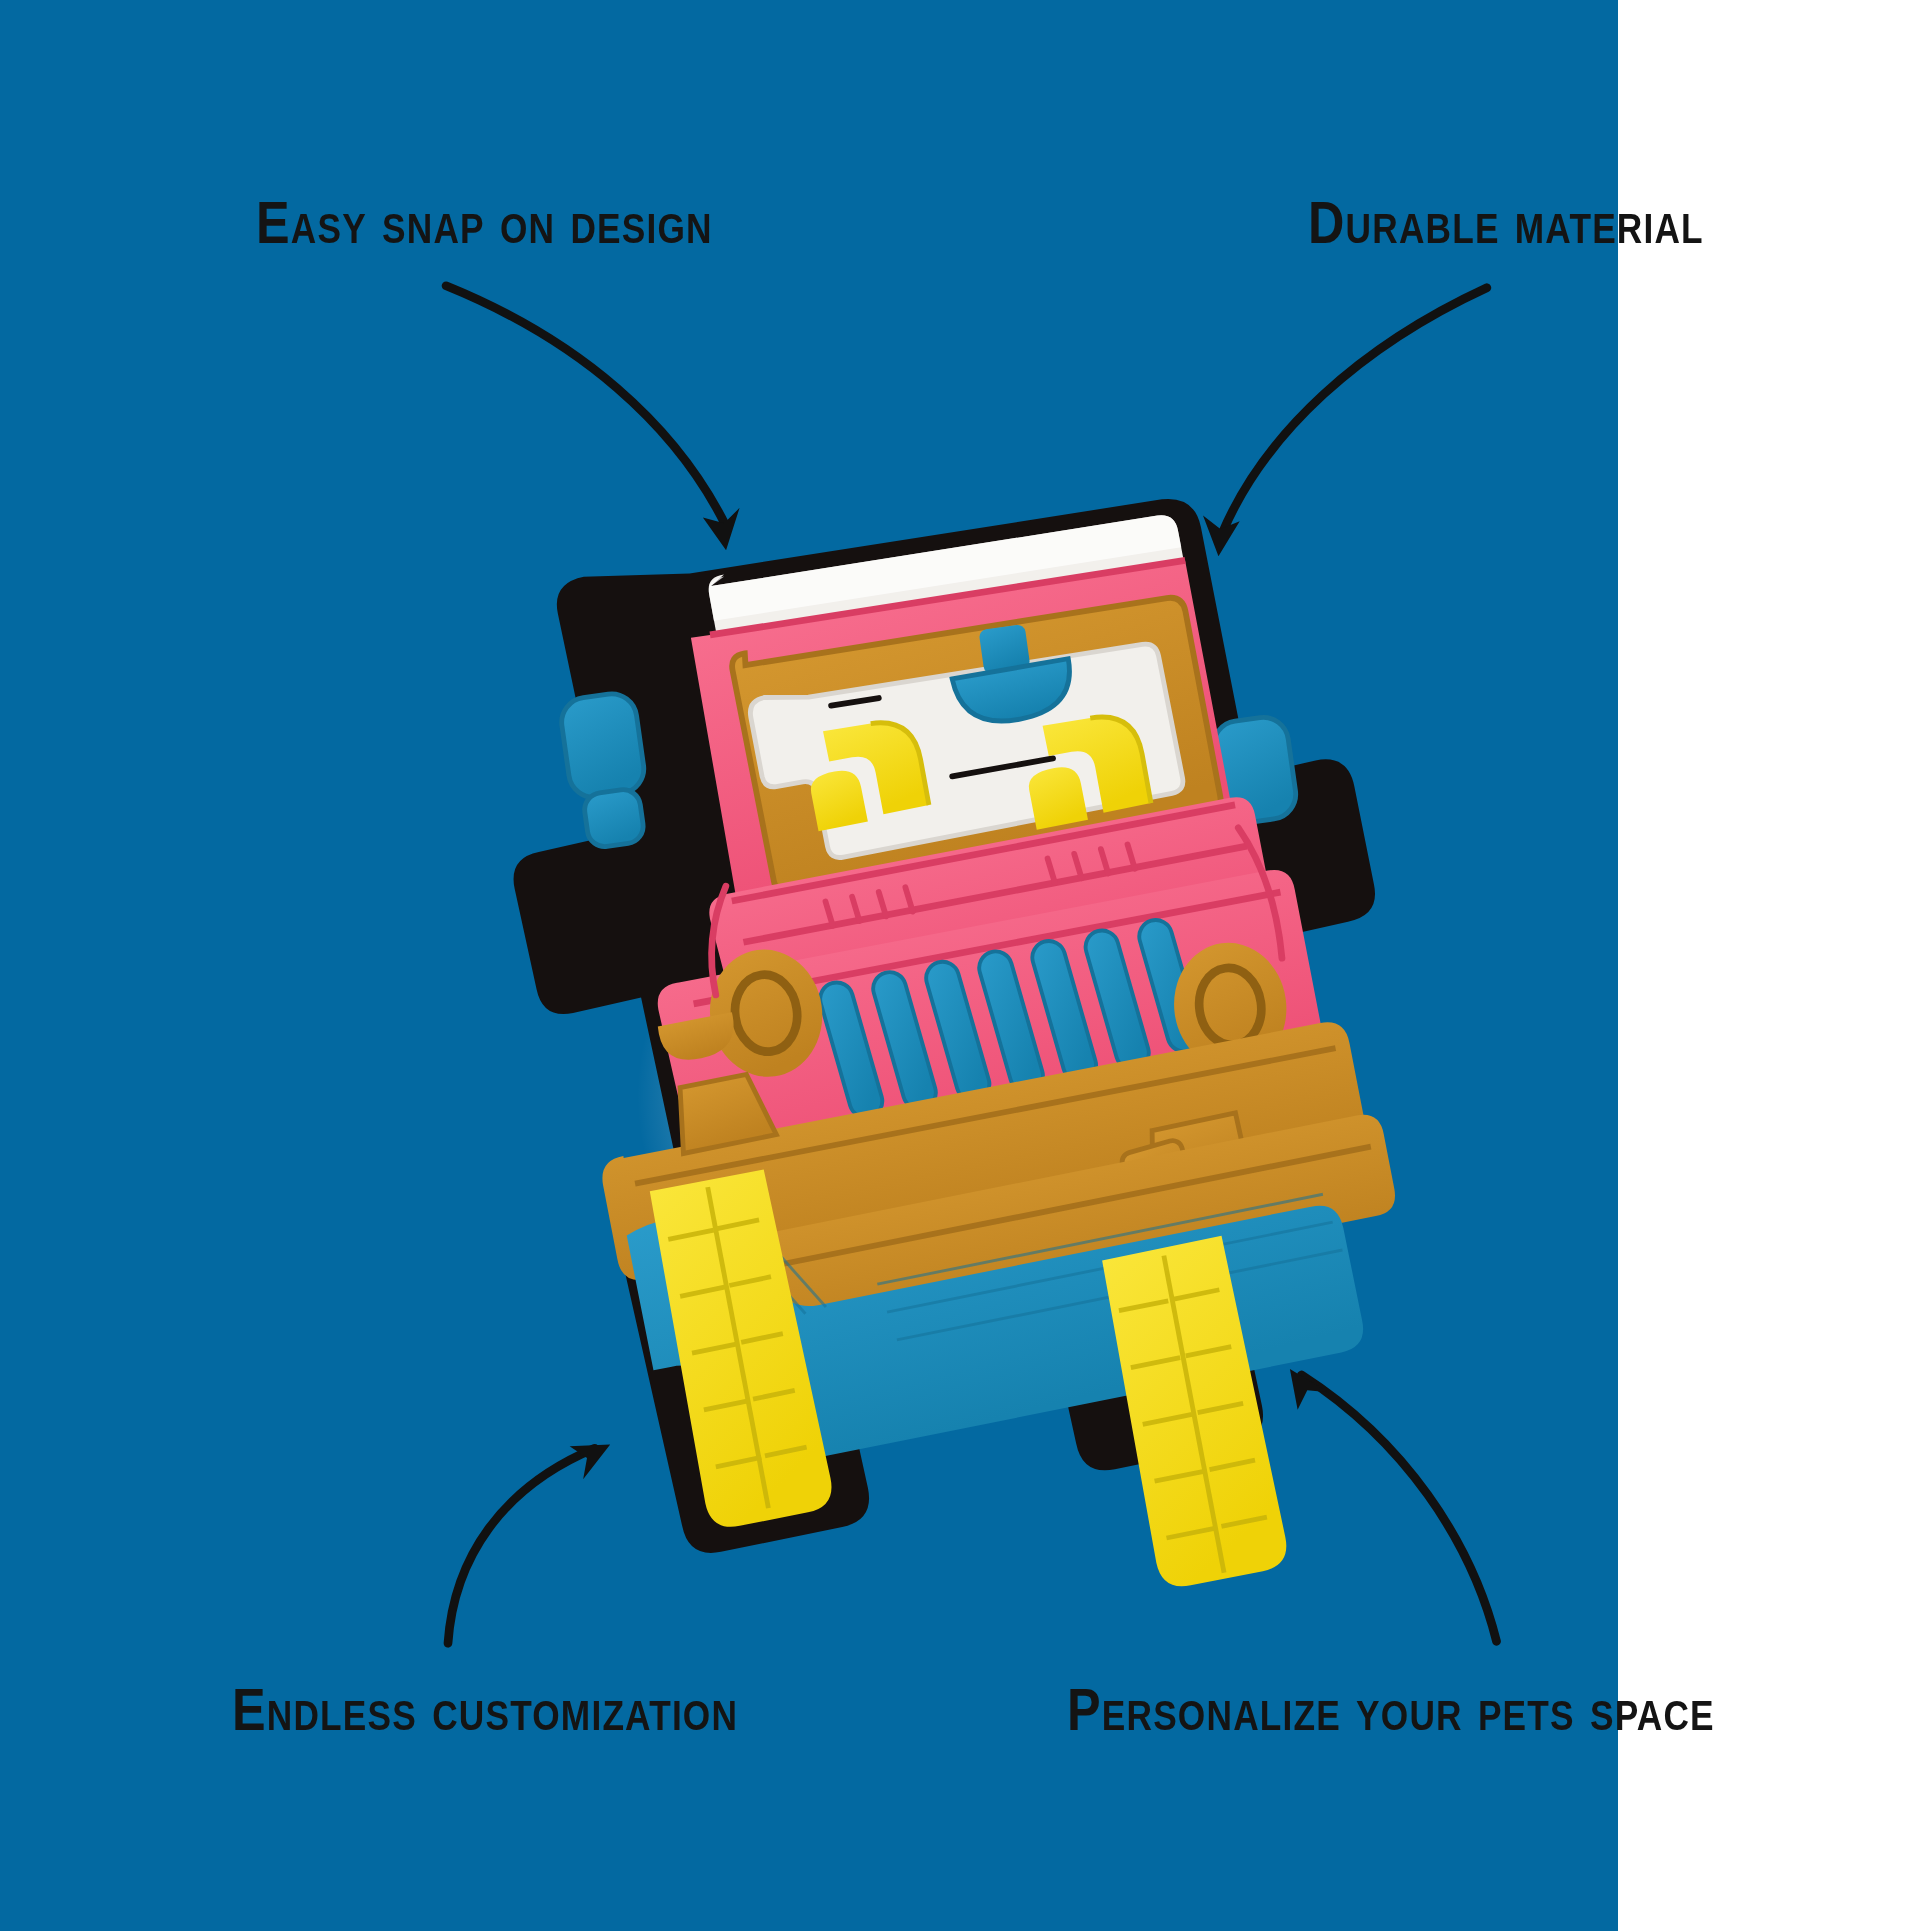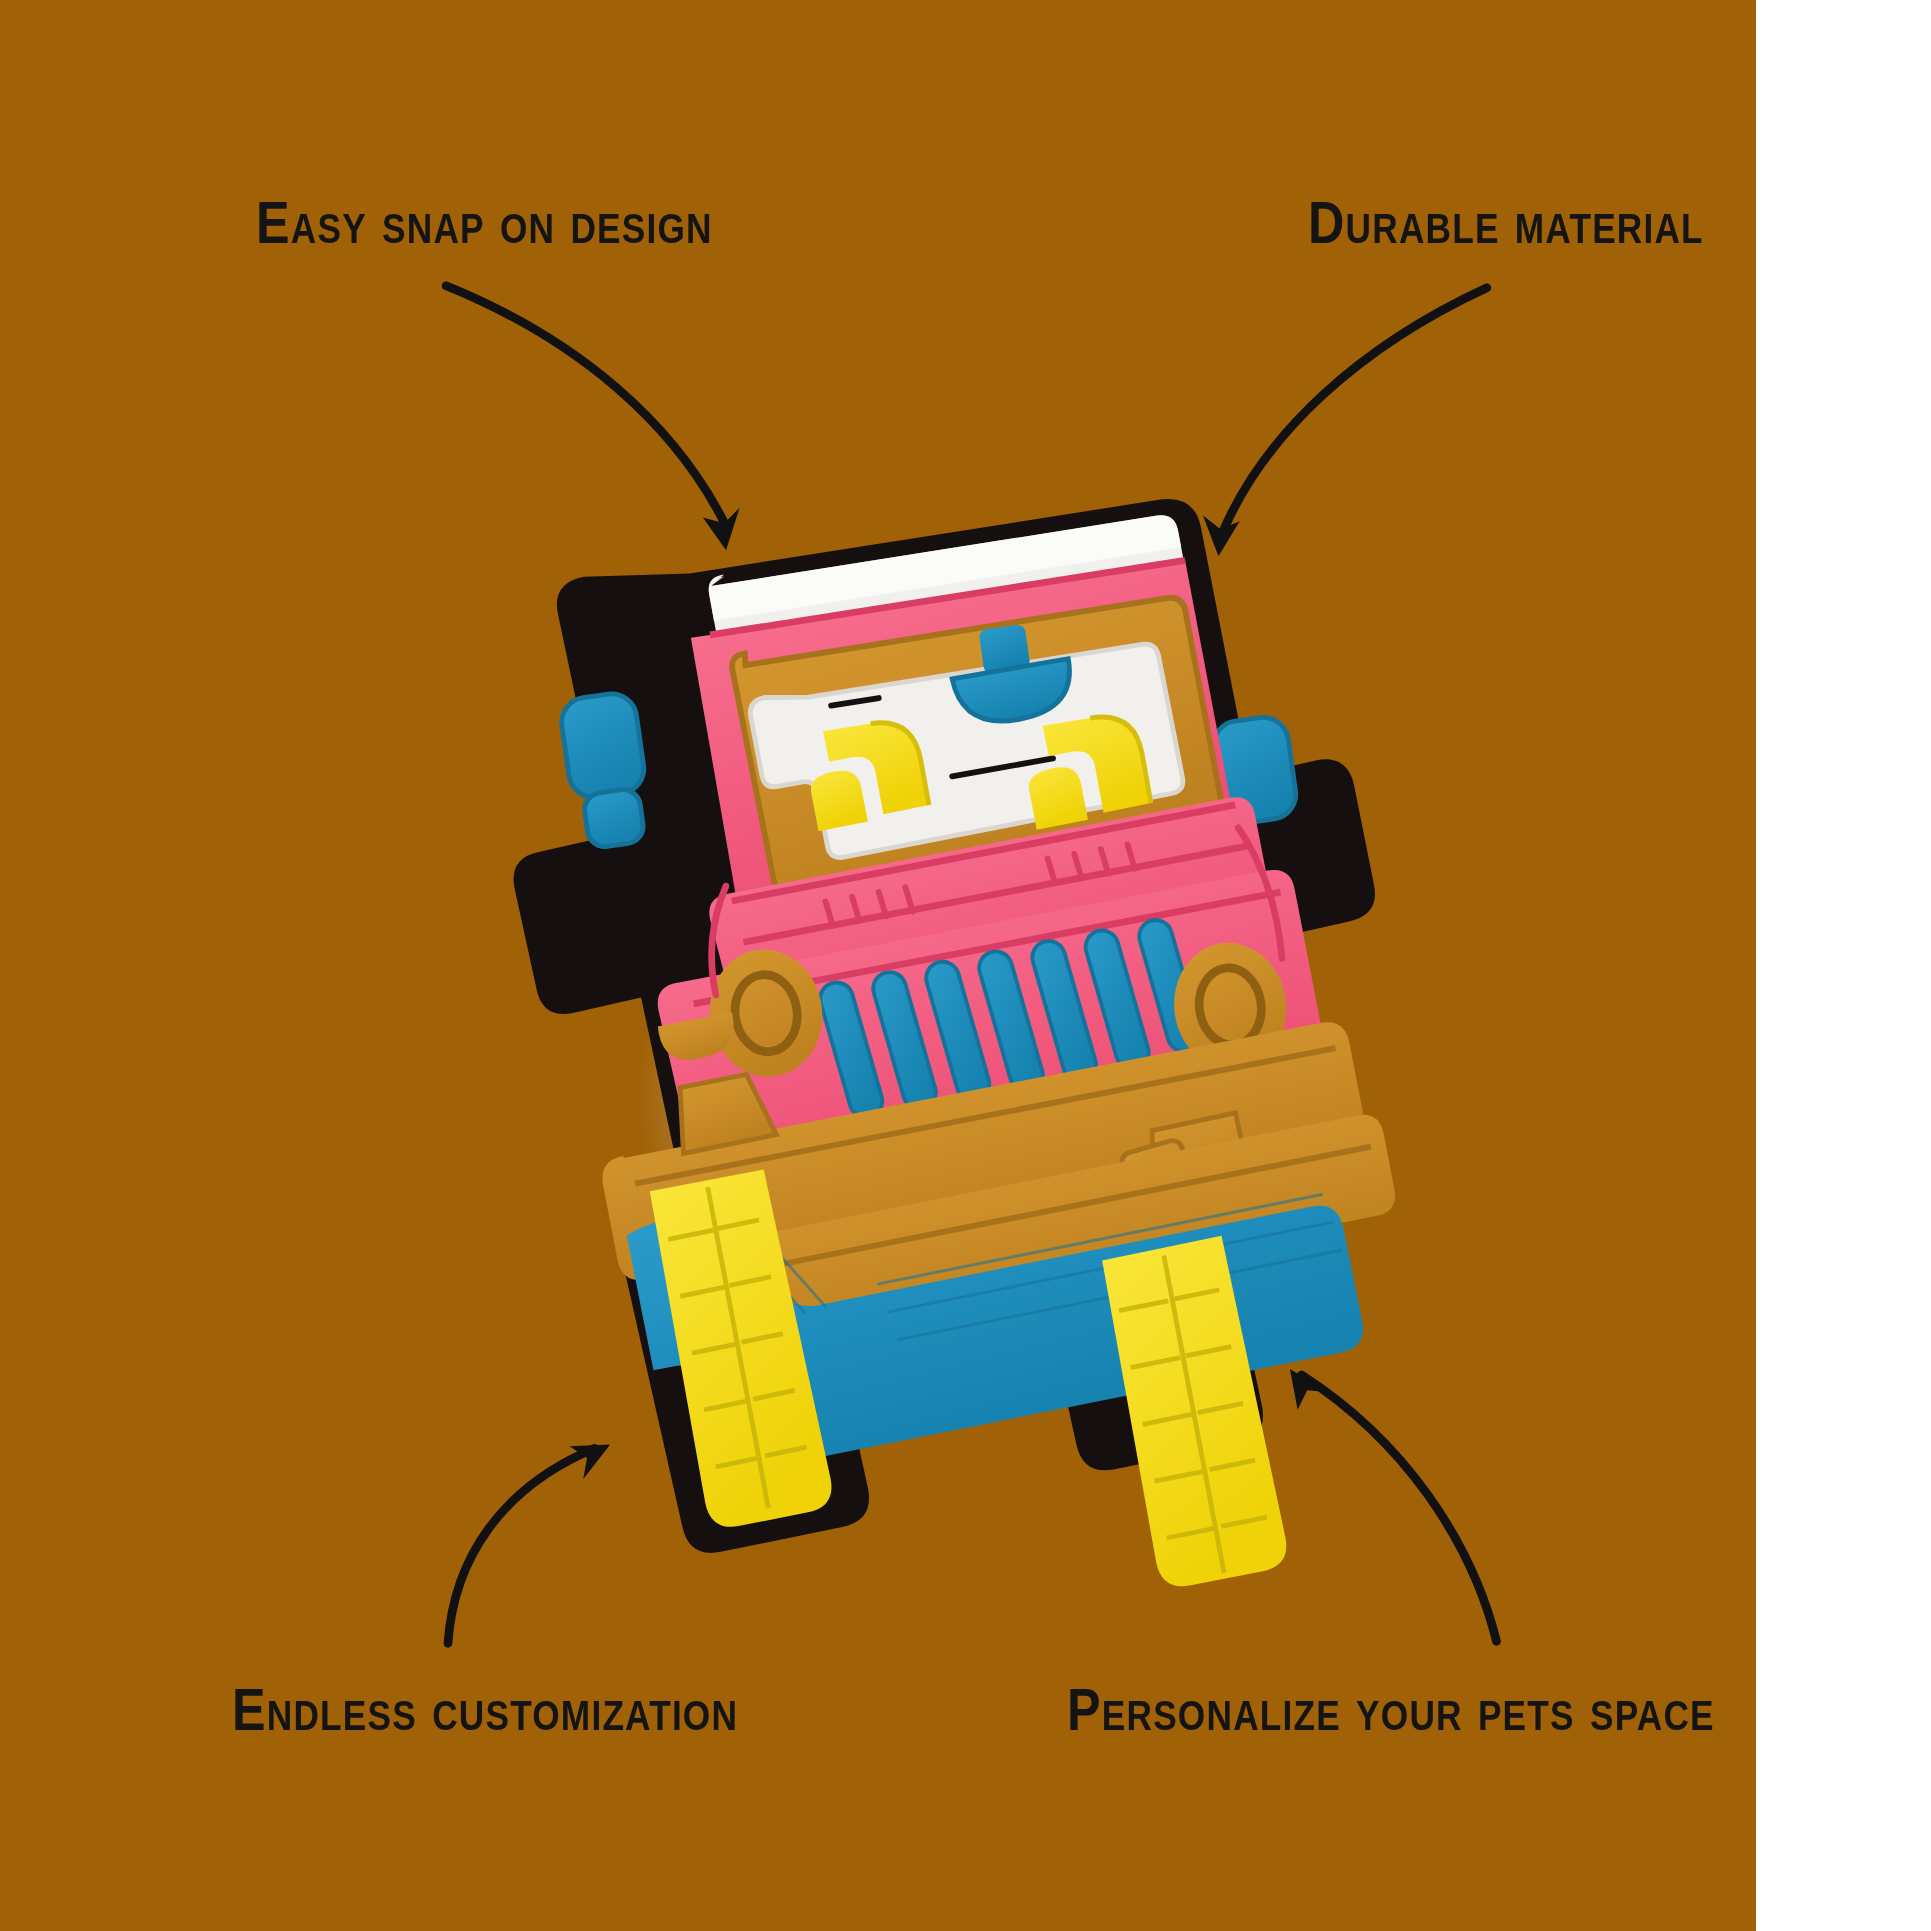--- a/index.html
+++ b/index.html
@@ -9,7 +9,7 @@
     font-family:"Liberation Sans", sans-serif;
     overflow:hidden;
   }
-  #stage{position:relative;width:1756px;height:1931px;background:#a16207;}
+  #stage{position:relative;width:1618px;height:1931px;background:#0369a1;}
 
   .feature-label{
     position:absolute;

